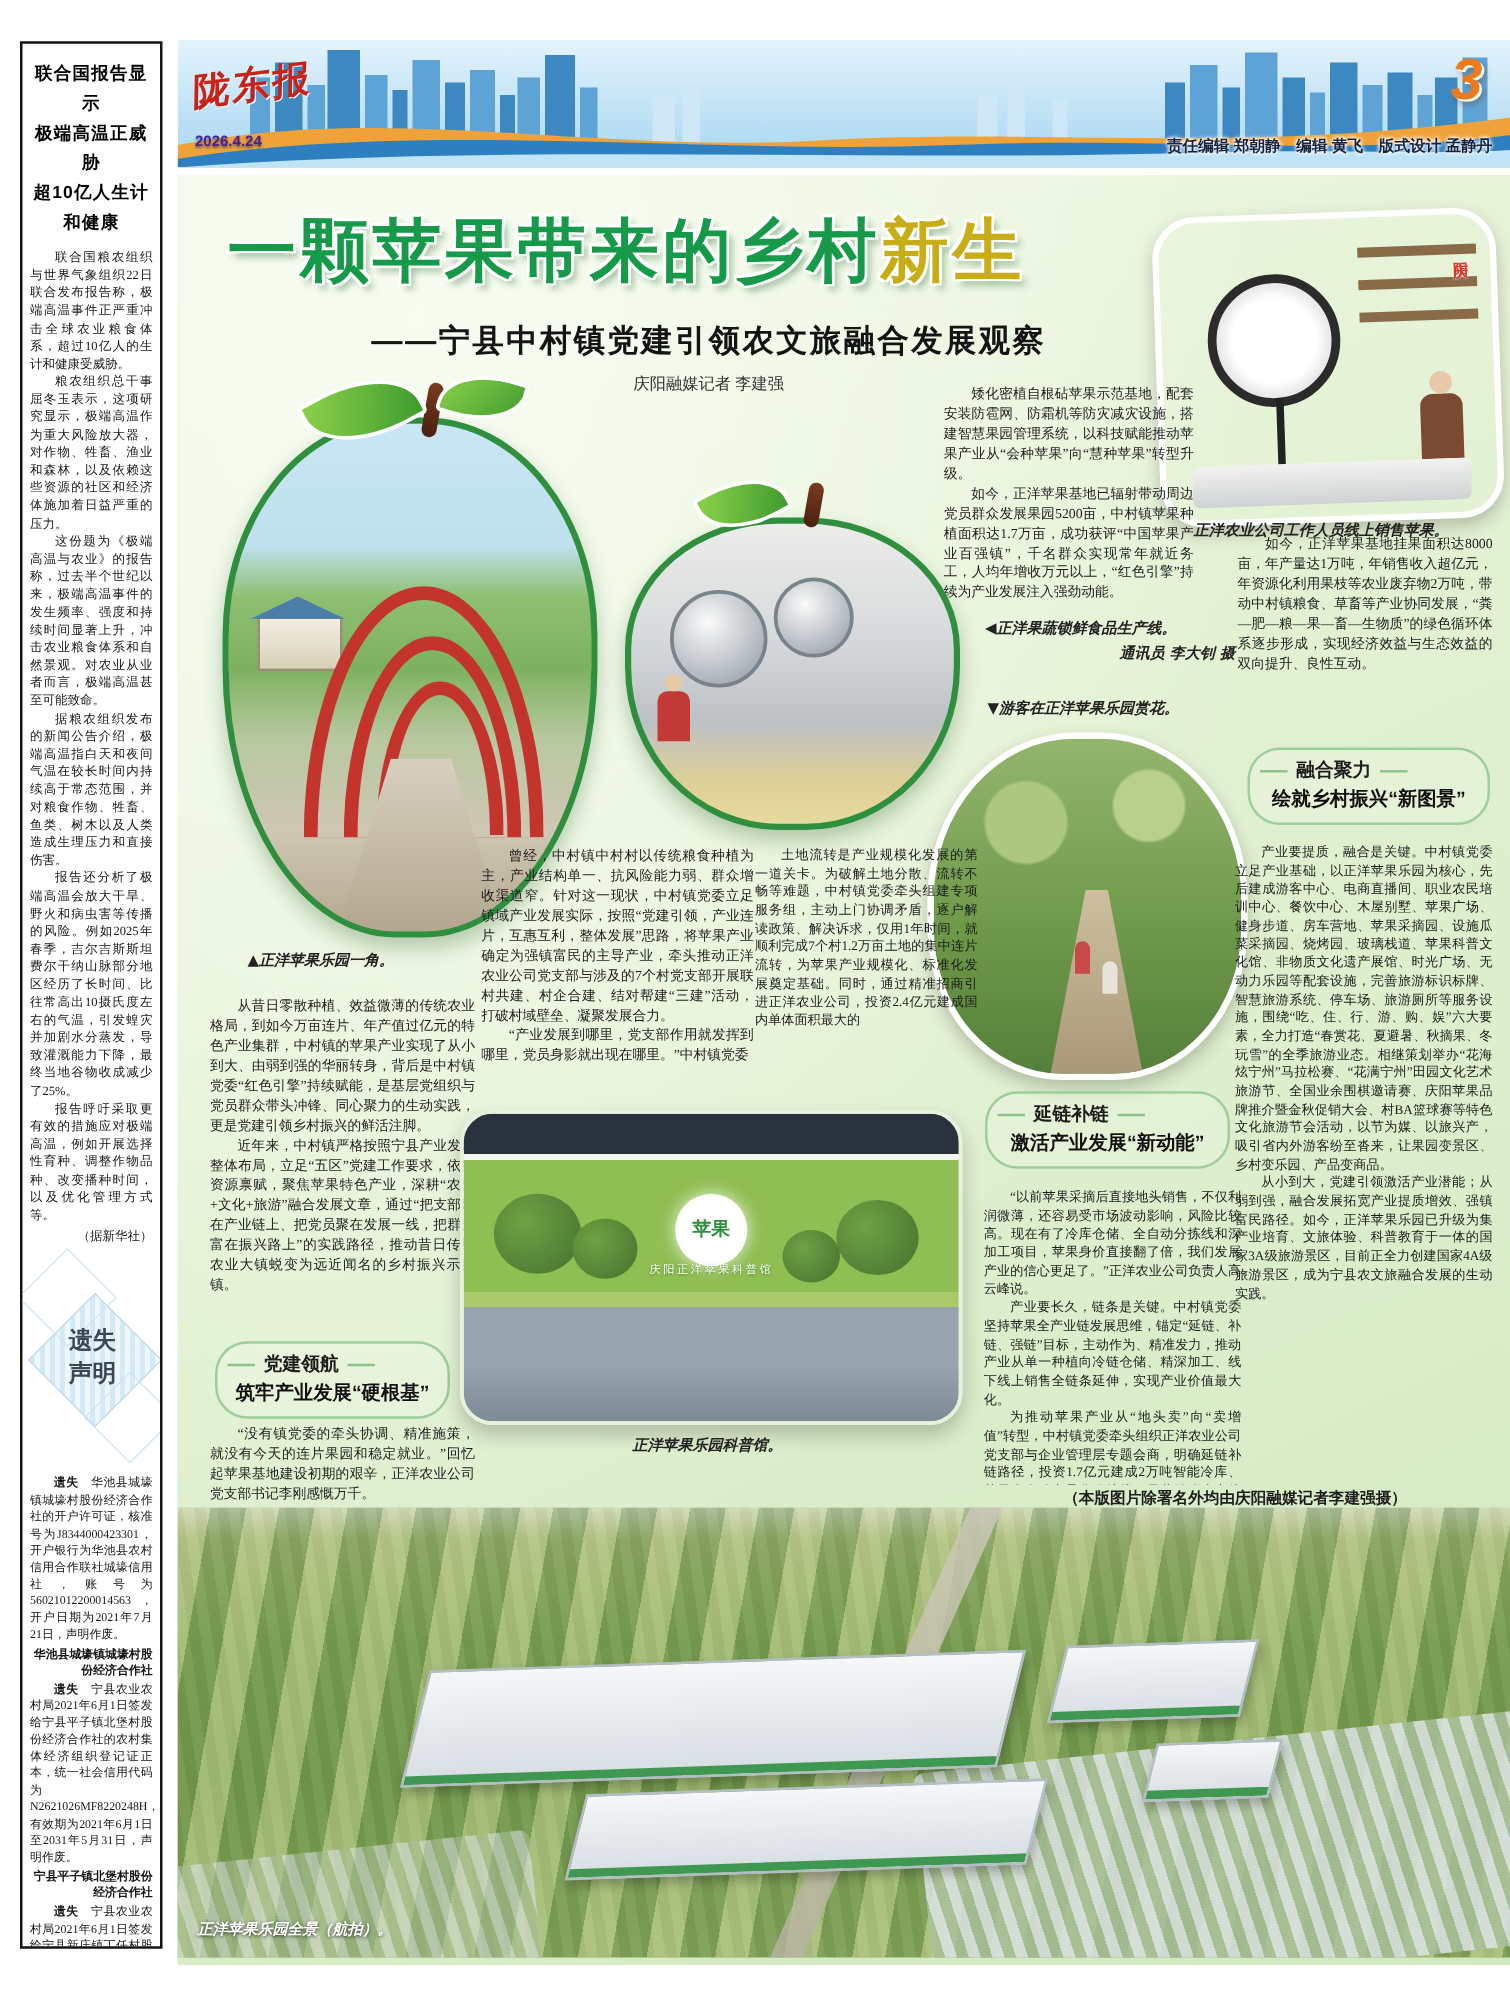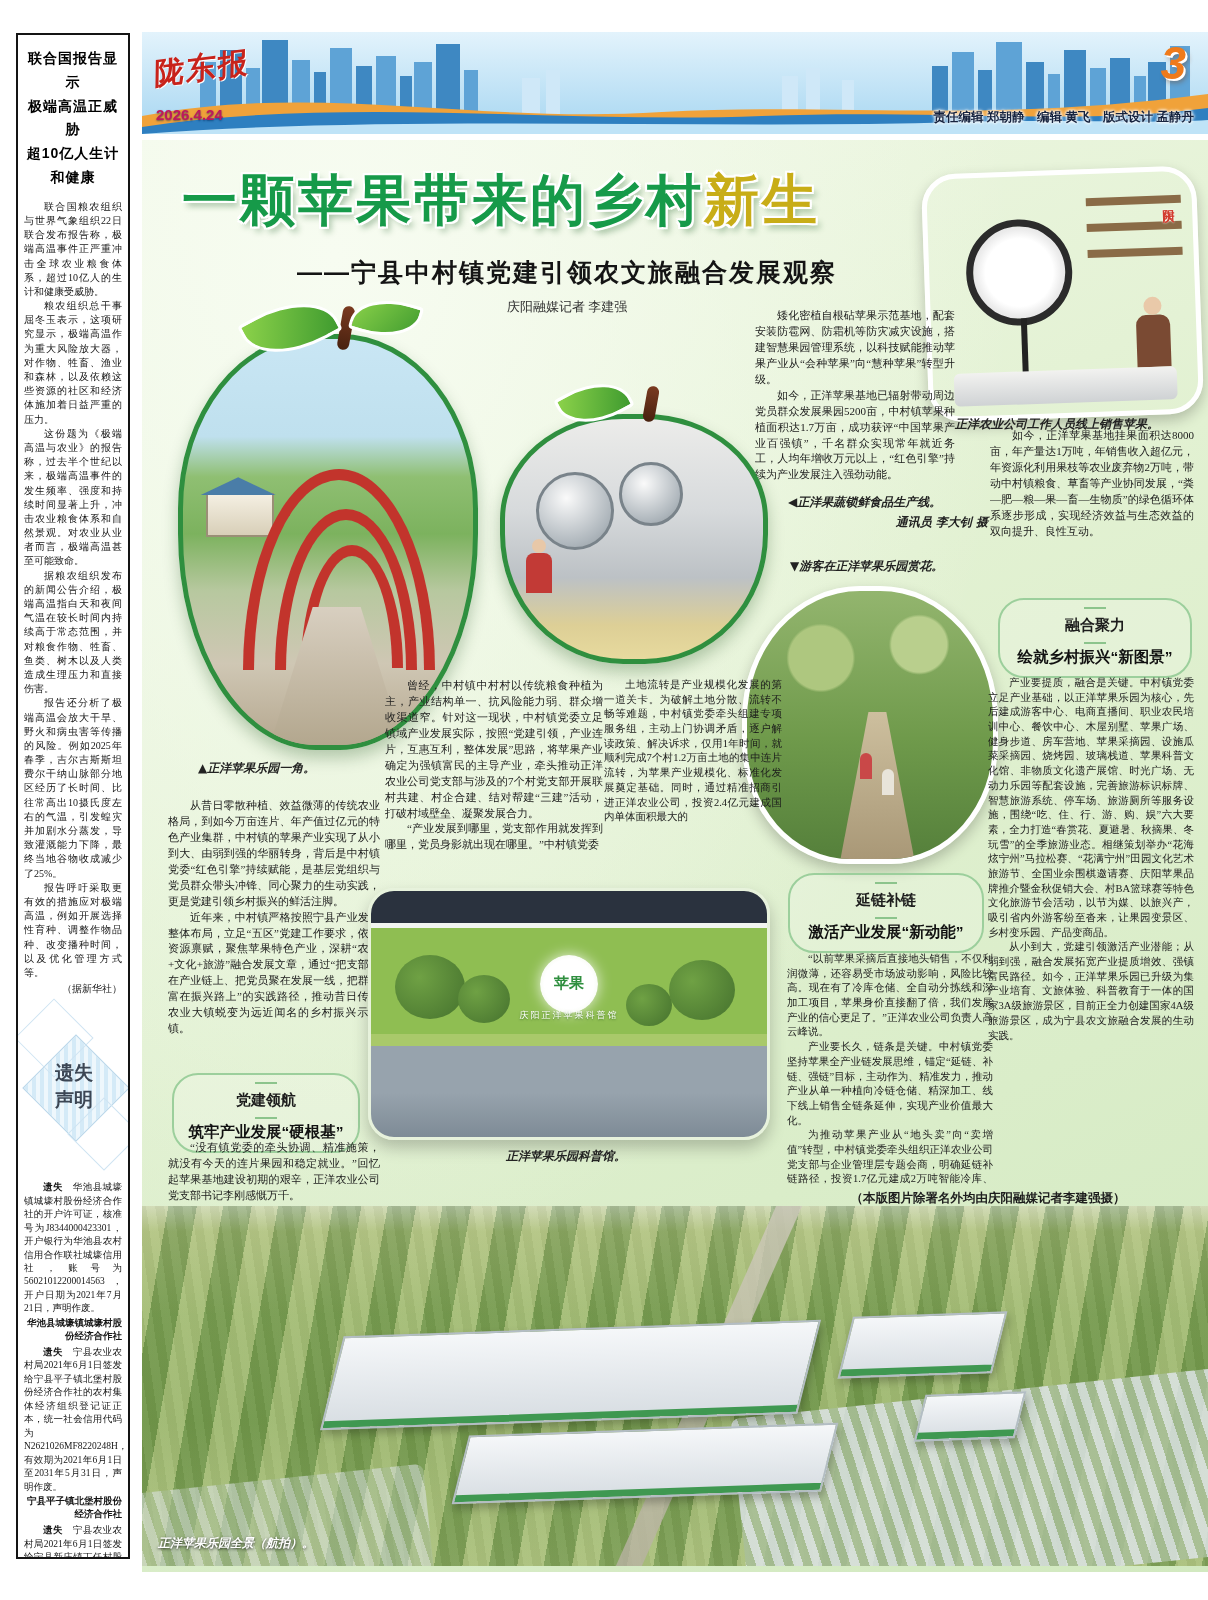--- a/index.html
+++ b/index.html
@@ -32,7 +32,7 @@
             font-family:"DejaVu Serif",serif;transform:rotate(-7deg) skewX(-8deg);
             text-shadow:1px 1px 0 #fff;letter-spacing:2px;}
   .b-date{position:absolute;left:14px;top:74px;font-family:"Liberation Sans",sans-serif;
-          font-weight:bold;font-size:15px;color:#be185d;text-shadow:0 1px 2px rgba(0,40,90,.6);}
+          font-weight:bold;font-size:12px;color:#4c1d95;text-shadow:0 1px 2px rgba(0,40,90,.6);}
   .b-title{position:absolute;left:0;right:0;top:16px;text-align:center;
            font-family:"Liberation Sans",sans-serif;font-weight:900;font-size:44px;letter-spacing:6px;
            text-shadow:2px 2px 0 #fff,-2px -2px 0 #fff,-2px 2px 0 #fff,2px -2px 0 #fff,4px 5px 6px rgba(10,40,90,.4);}

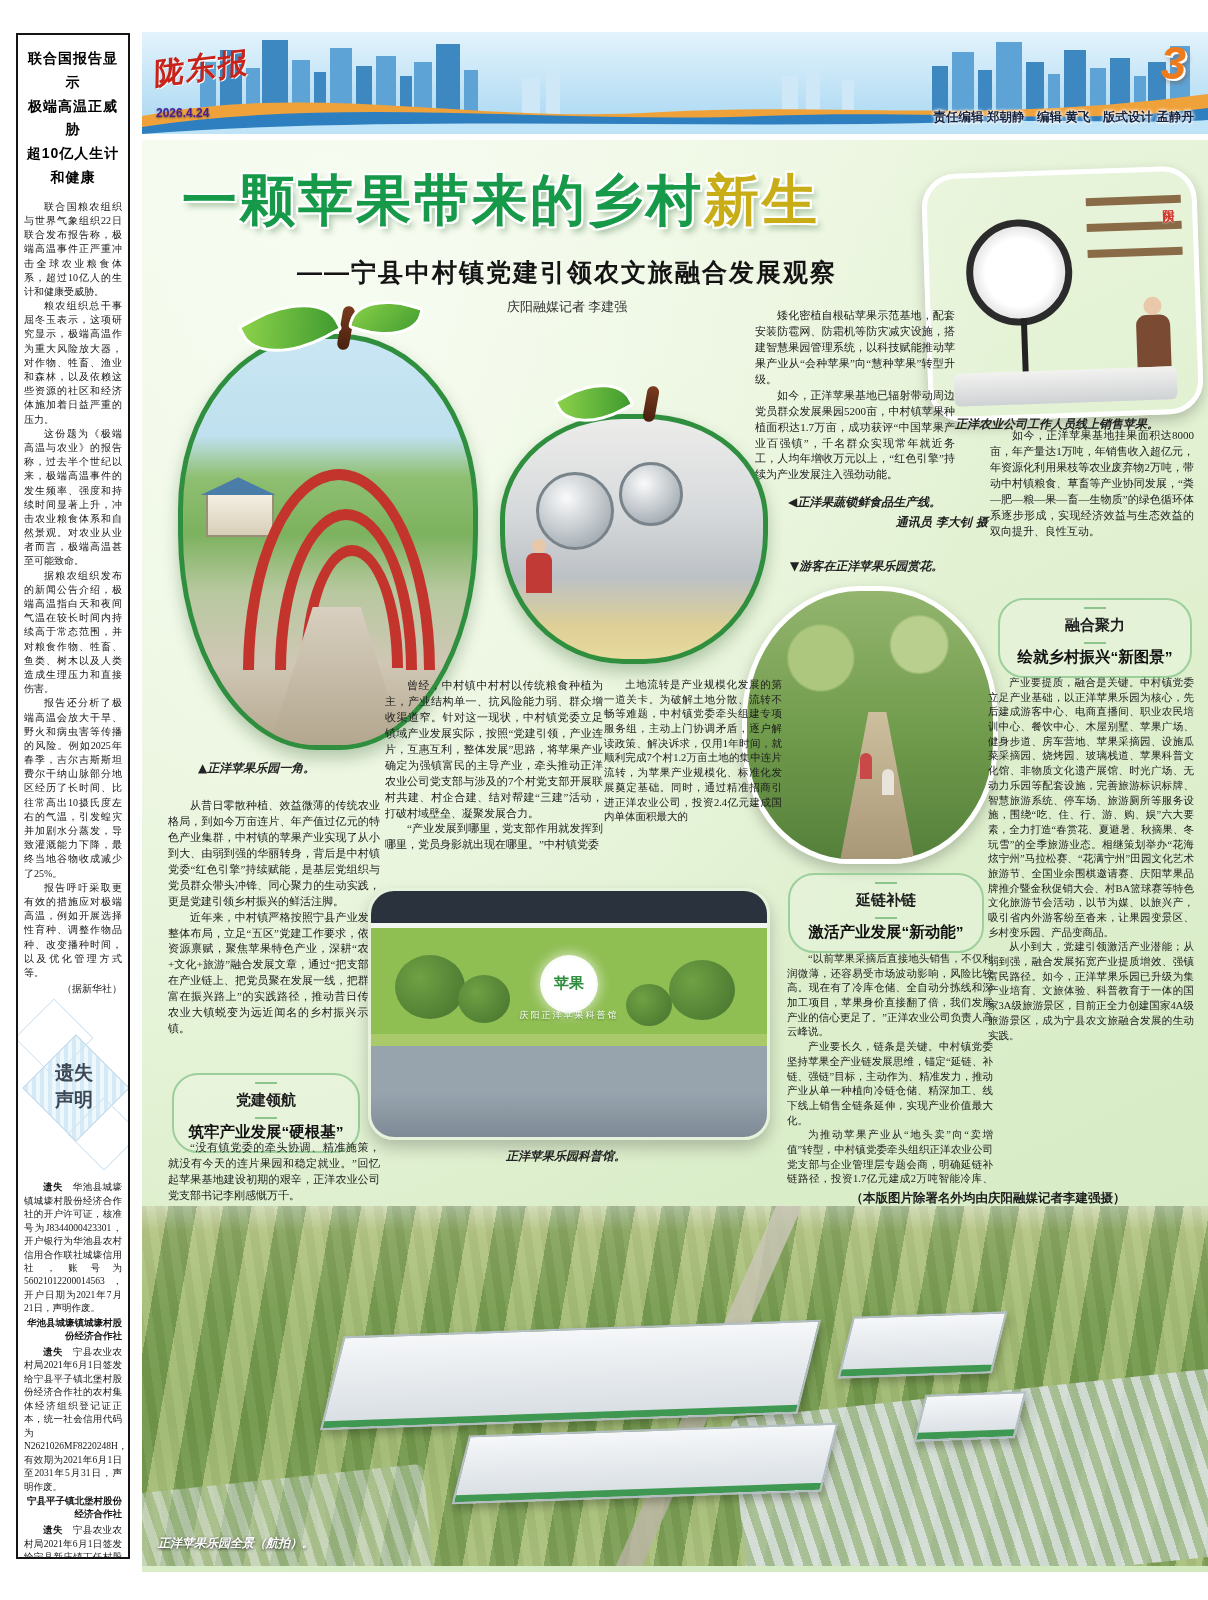--- a/index.html
+++ b/index.html
@@ -72,7 +72,7 @@
   .sec{position:absolute;border:2px solid #9ccf9c;border-radius:26px;padding:7px 8px 8px;
        text-align:center;box-sizing:border-box;background:rgba(255,255,255,.18);}
   .sec .l1{display:flex;align-items:center;justify-content:flex-start;gap:7px;
-           font-family:Liberation Mono, monospace;font-weight:bold;font-size:15px;color:#1d1d1d;flex-direction:column;}
+           font-family:Liberation Mono, monospace;font-weight:bold;font-size:15px;color:#1d1d1d;}
   .sec .dash{width:22px;height:2px;background:#8cc48c;}
   .sec .l2{margin-top:3px;font-family:"Liberation Sans",sans-serif;font-weight:bold;font-size:15.5px;color:#111;}
 

